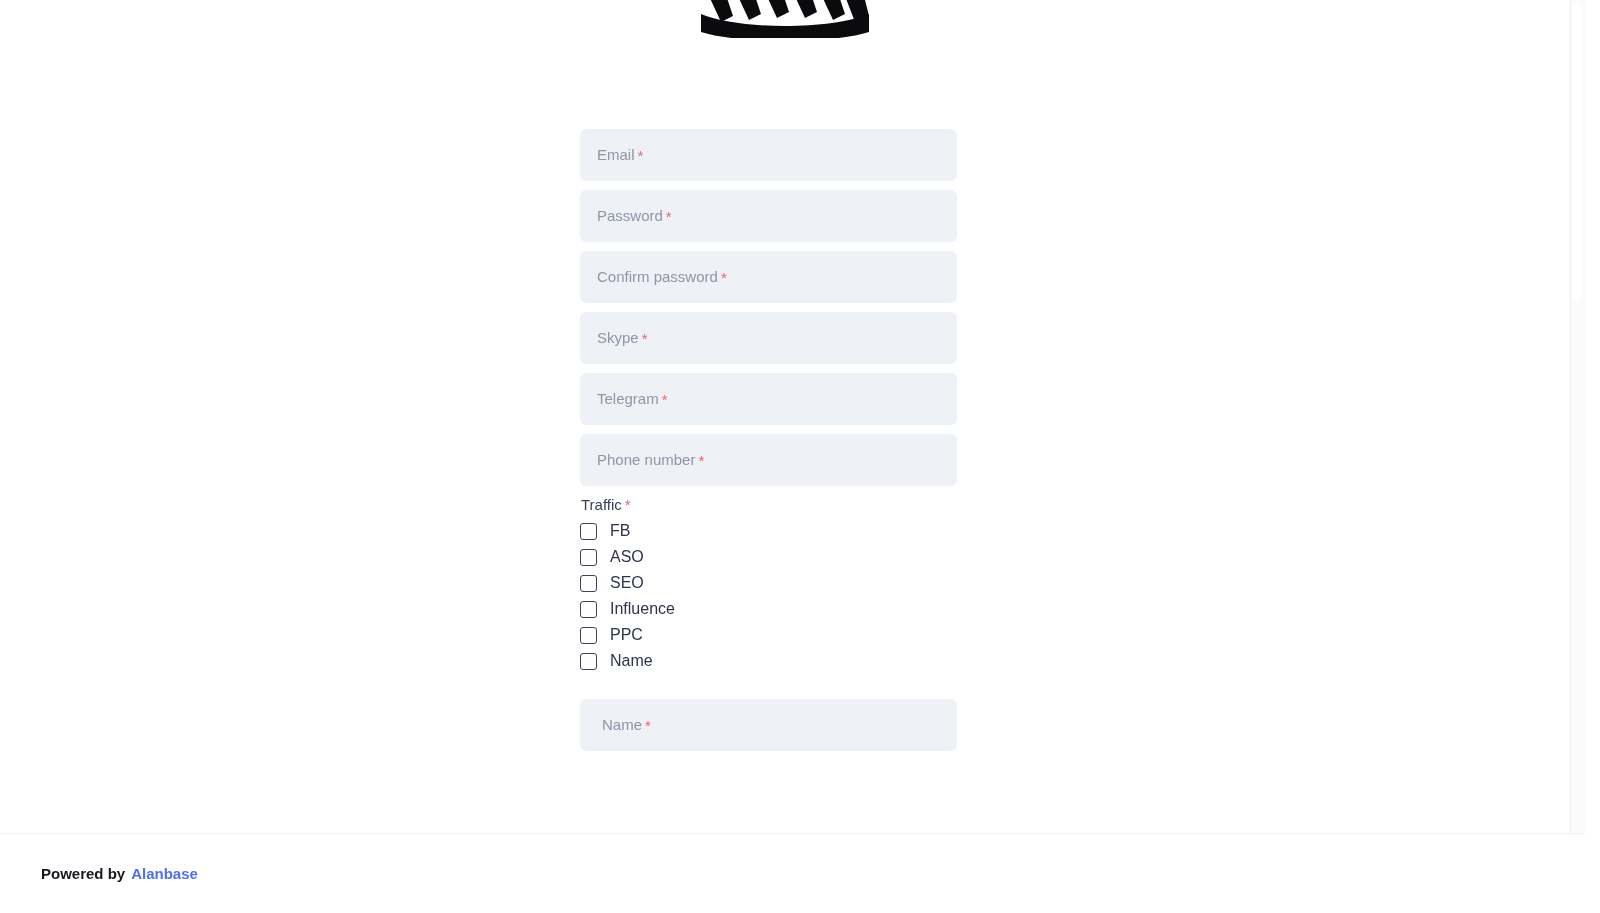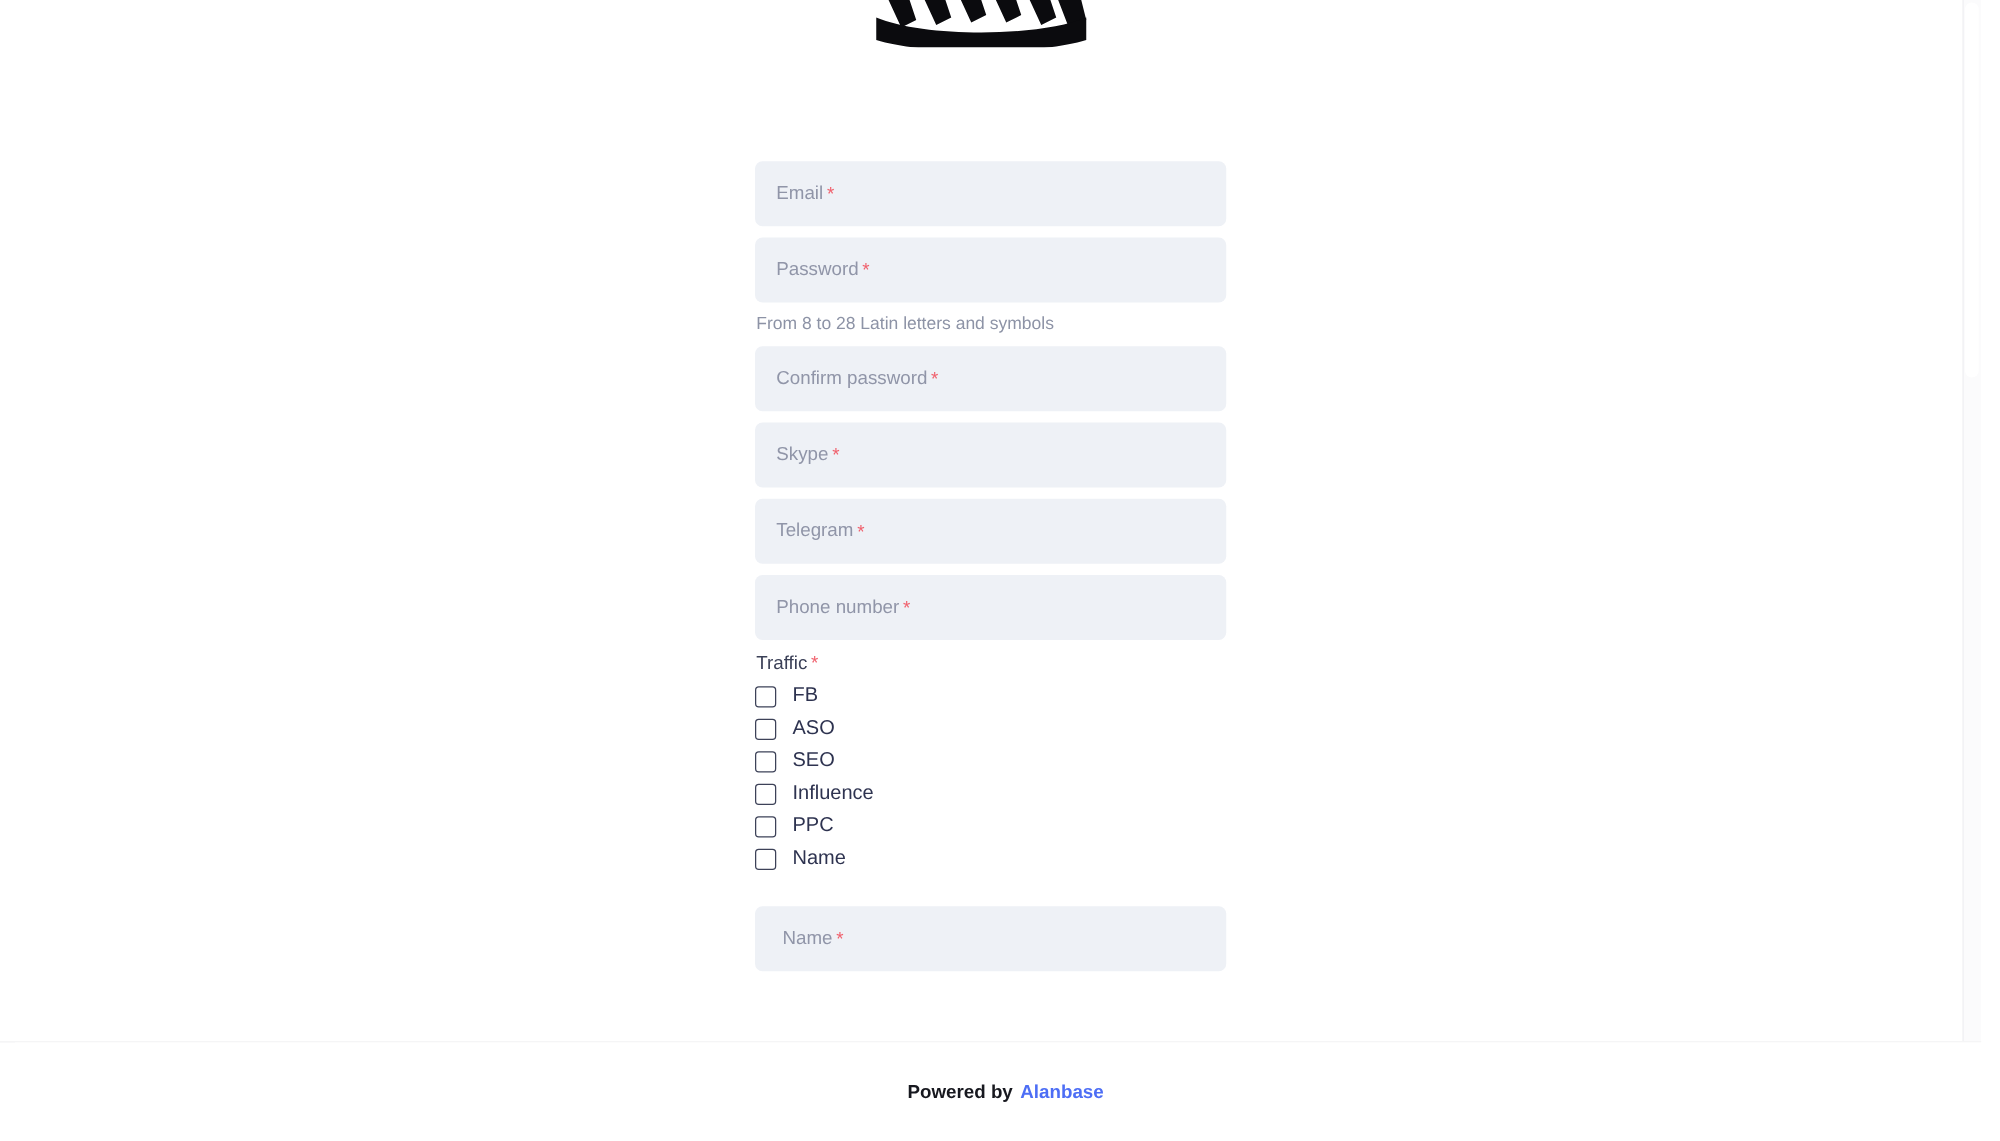--- a/index.html
+++ b/index.html
@@ -88,7 +88,7 @@
   
   .form-body {
     position: absolute;
-    left: 604px;
+    left: 580px;
     top: 129px;
     width: 377px;
   }

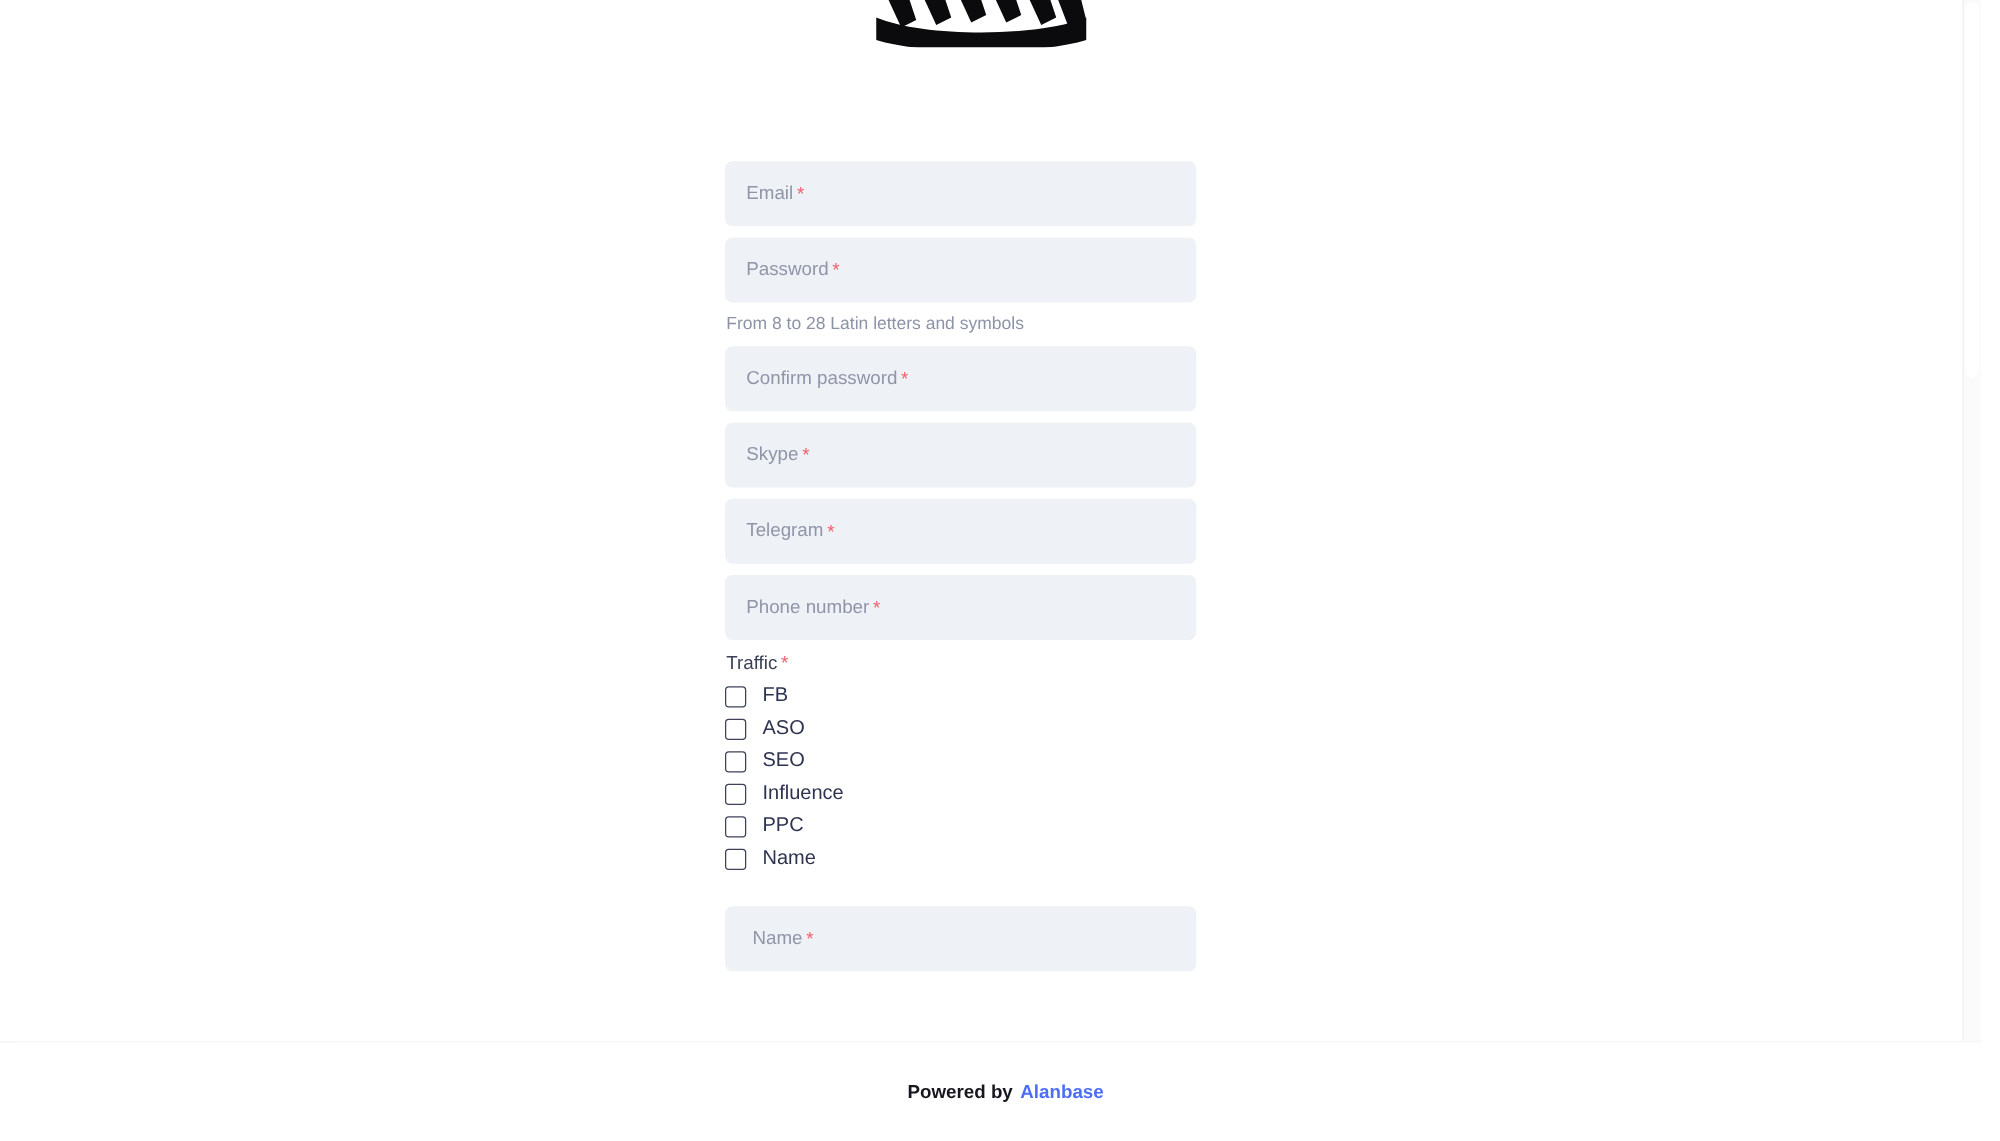--- a/index.html
+++ b/index.html
@@ -234,7 +234,6 @@
         <span class="field-label">Password</span>
         <span class="req">*</span>
       </div>
-      <div class="field-hint">From 8 to 28 Latin letters and symbols</div>
 
       <div class="field">
         <span class="field-label">Confirm password</span>

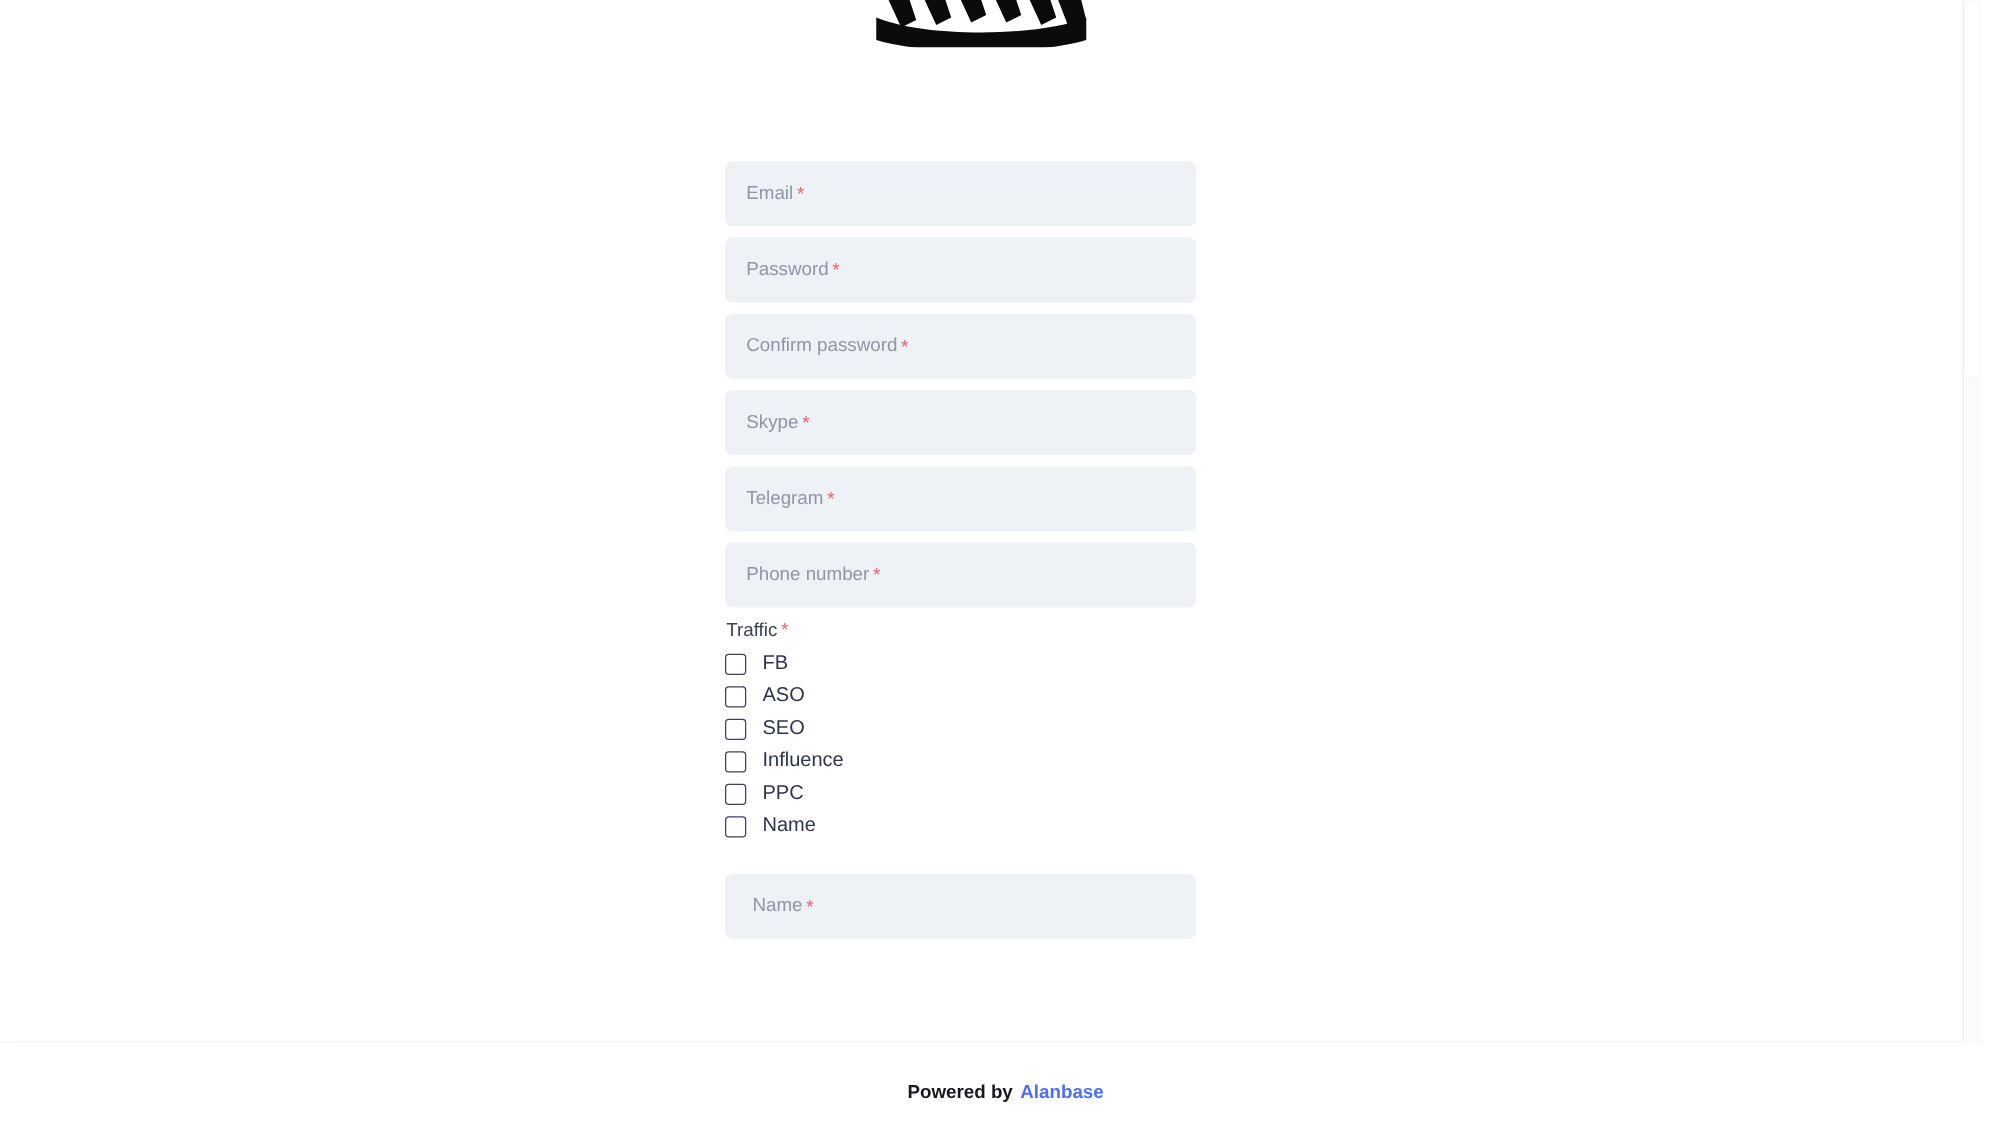--- a/index.html
+++ b/index.html
@@ -168,14 +168,15 @@
   }
   .footer {
     position: absolute;
-    left: 12px;
+    left: 0;
     top: 834px;
     width: 1585px;
     height: 79px;
     background: #ffffff;
     display: flex;
     align-items: center;
-    justify-content: center;
+    justify-content: flex-start;
+    padding-left: 41px;
   }
   .footer-text {
     font-size: 15px;

